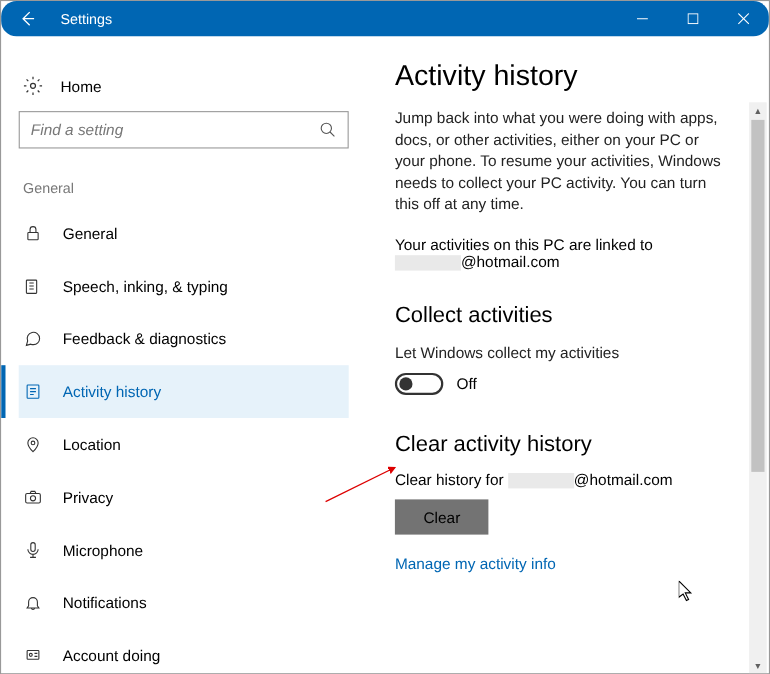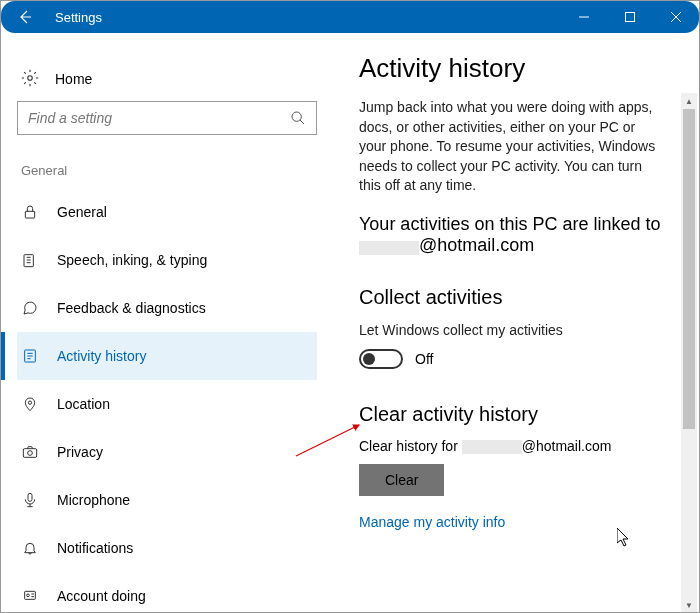--- a/index.html
+++ b/index.html
@@ -147,7 +147,7 @@
     max-width: 300px;
   }
   .linked-text {
-    font-size: 18px;
+    font-size: 14px;
     margin-bottom: 30px;
   }
   .redacted {

